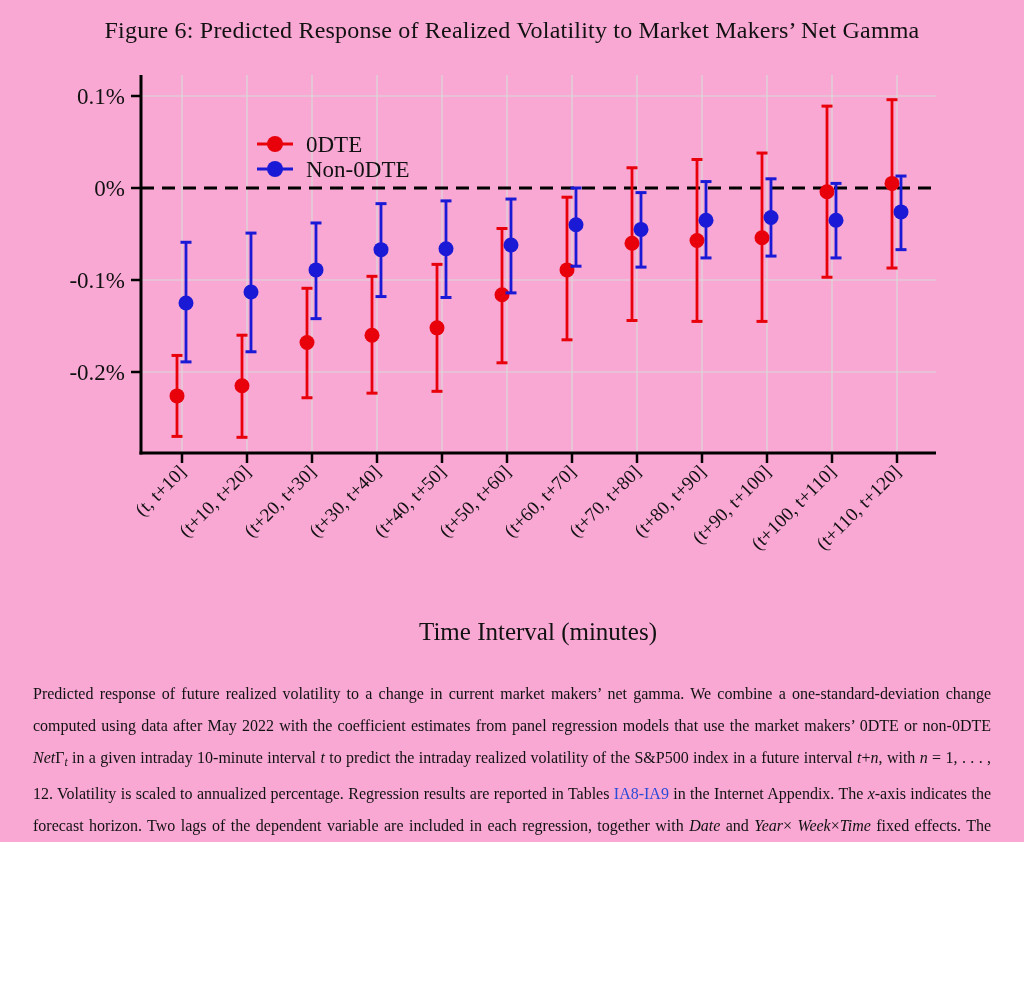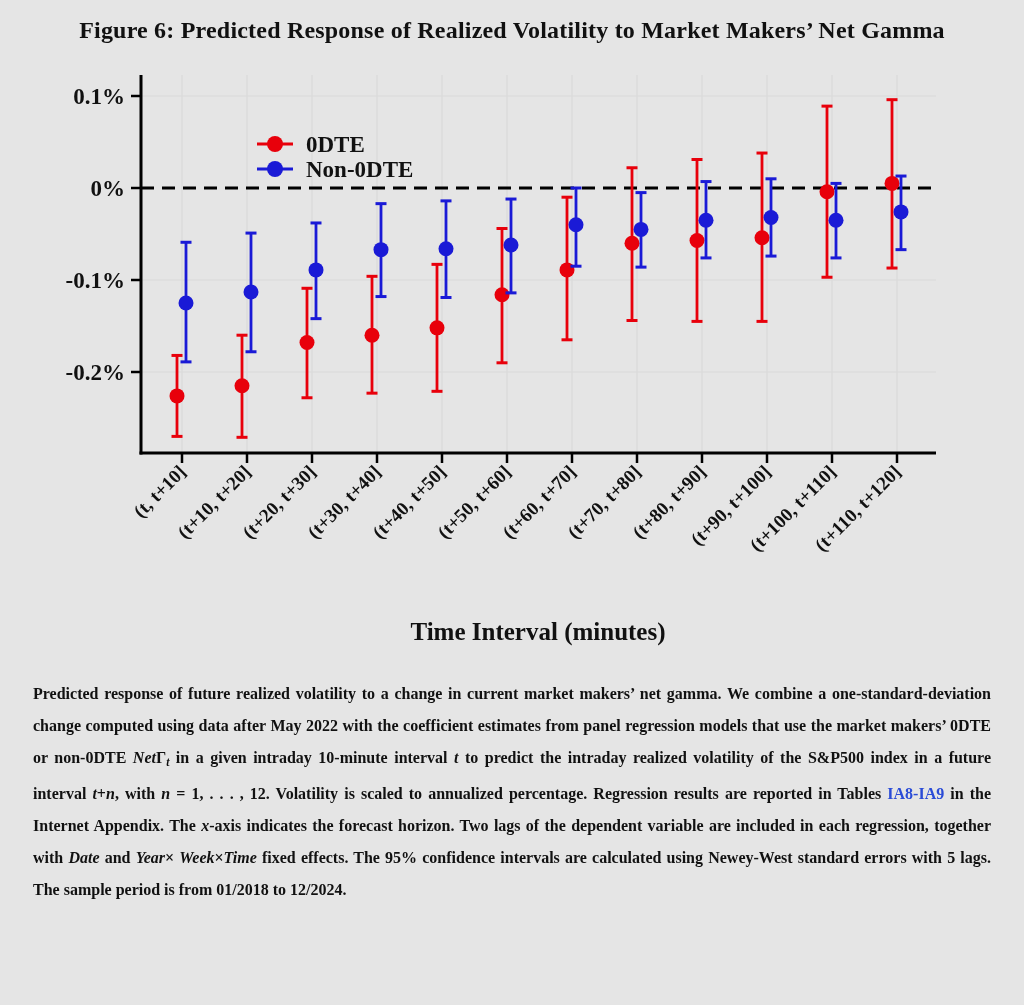--- a/index.html
+++ b/index.html
@@ -3,8 +3,8 @@
 <meta charset="utf-8">
 <style>
   html,body{margin:0;padding:0;background:#ffffff;}
-  #page{position:relative;width:1024px;height:1005px;background:#e5e5e5;overflow:hidden;
-        font-family:"Liberation Serif","DejaVu Serif",serif;color:#111;font-weight:bold;}
+  #page{position:relative;width:1024px;height:842px;background:#f9a8d4;overflow:hidden;
+        font-family:"Liberation Serif","DejaVu Serif",serif;color:#111;}
   #fig-title{position:absolute;top:17px;left:0;width:1024px;text-align:center;
              font-size:24px;letter-spacing:0.2px;white-space:nowrap;}
   #chart{position:absolute;left:0;top:60px;width:1024px;height:608px;}

